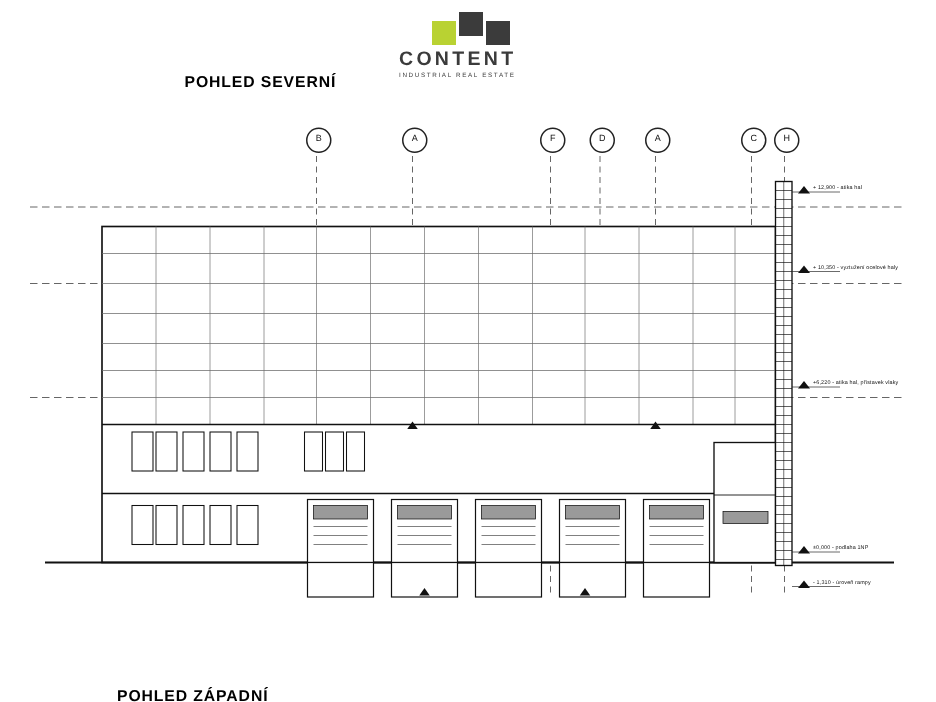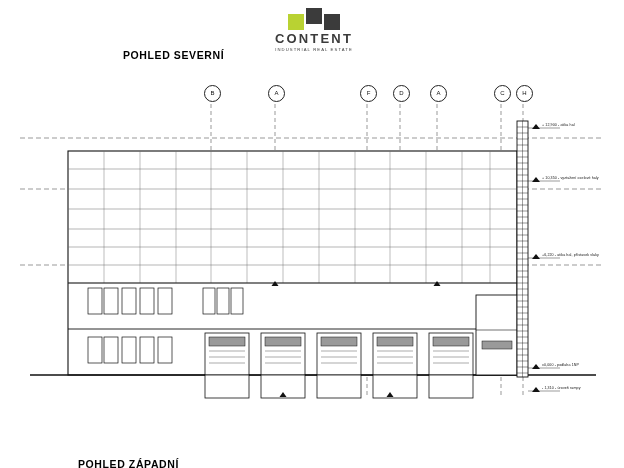--- a/index.html
+++ b/index.html
@@ -22,7 +22,6 @@
     left: 266px;
     top: 8px;
     width: 96px;
-    text-align: center;
   }
   .logo-mark {
     position: relative;

